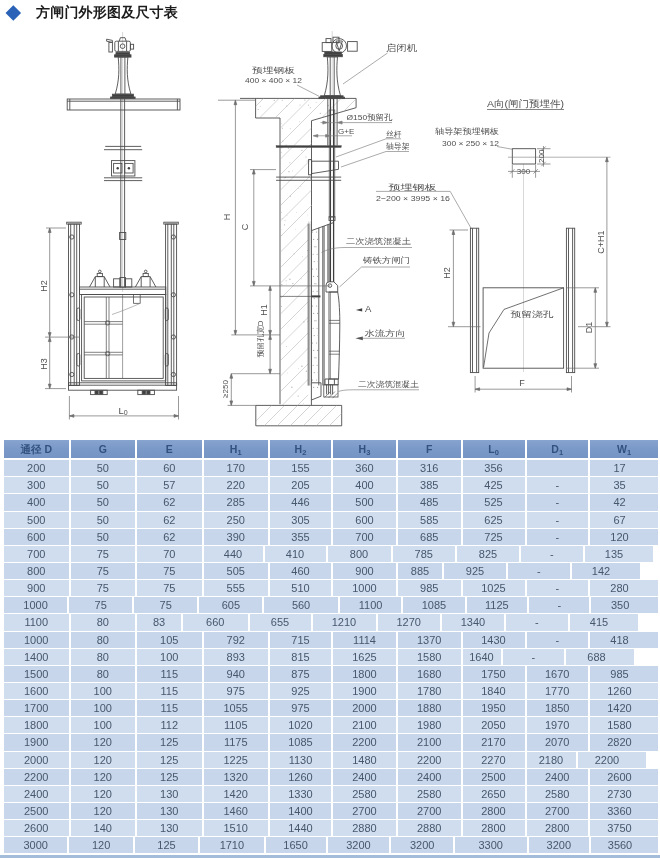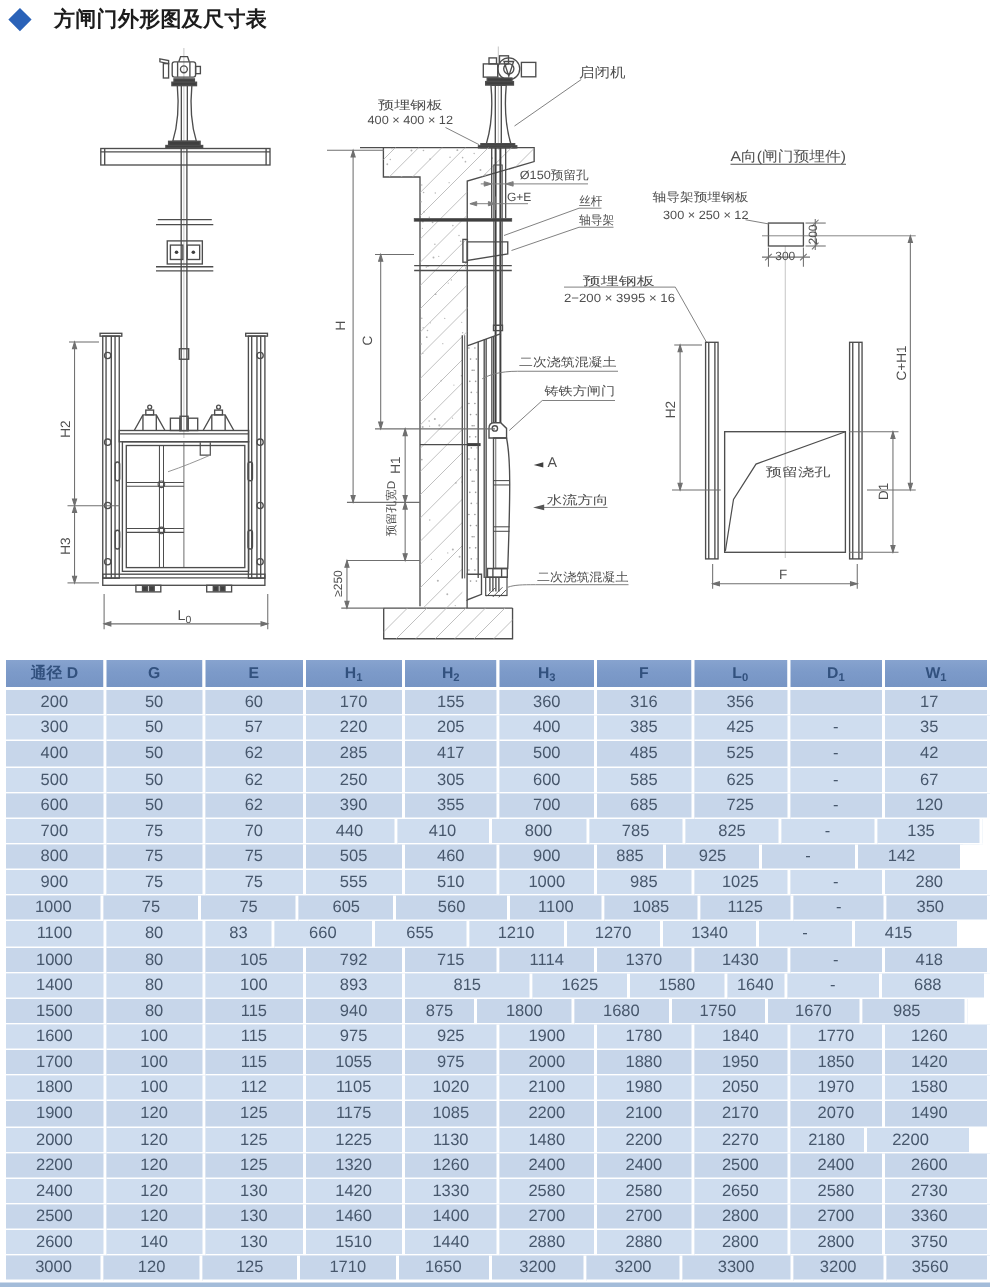--- a/index.html
+++ b/index.html
@@ -908,7 +908,7 @@
 <div style="width:66.5px">50</div>
 <div style="width:66.5px">62</div>
 <div style="width:66.5px">285</div>
-<div style="width:63.0px">417</div>
+<div style="width:63.0px">446</div>
 <div style="width:65.0px">500</div>
 <div style="width:64.5px">485</div>
 <div style="width:64.0px">525</div>

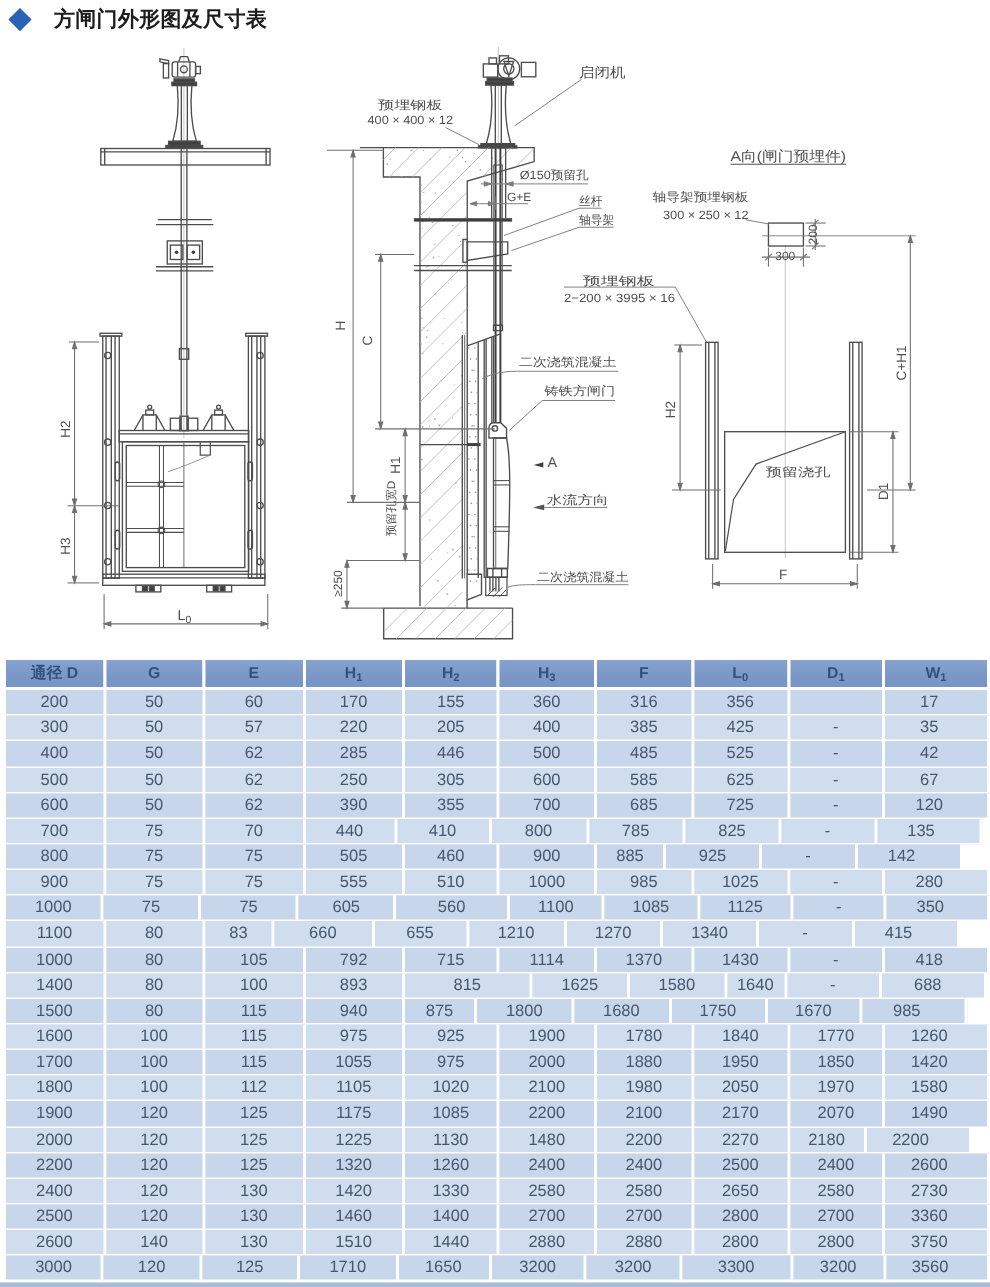--- a/index.html
+++ b/index.html
@@ -1025,7 +1025,7 @@
 <div style="width:66.5px">80</div>
 <div style="width:66.5px">100</div>
 <div style="width:66.5px">893</div>
-<div style="width:85px">815</div>
+<div style="width:63.0px">815</div>
 <div style="width:65.0px">1625</div>
 <div style="width:64.5px">1580</div>
 <div style="width:40px">1640</div>

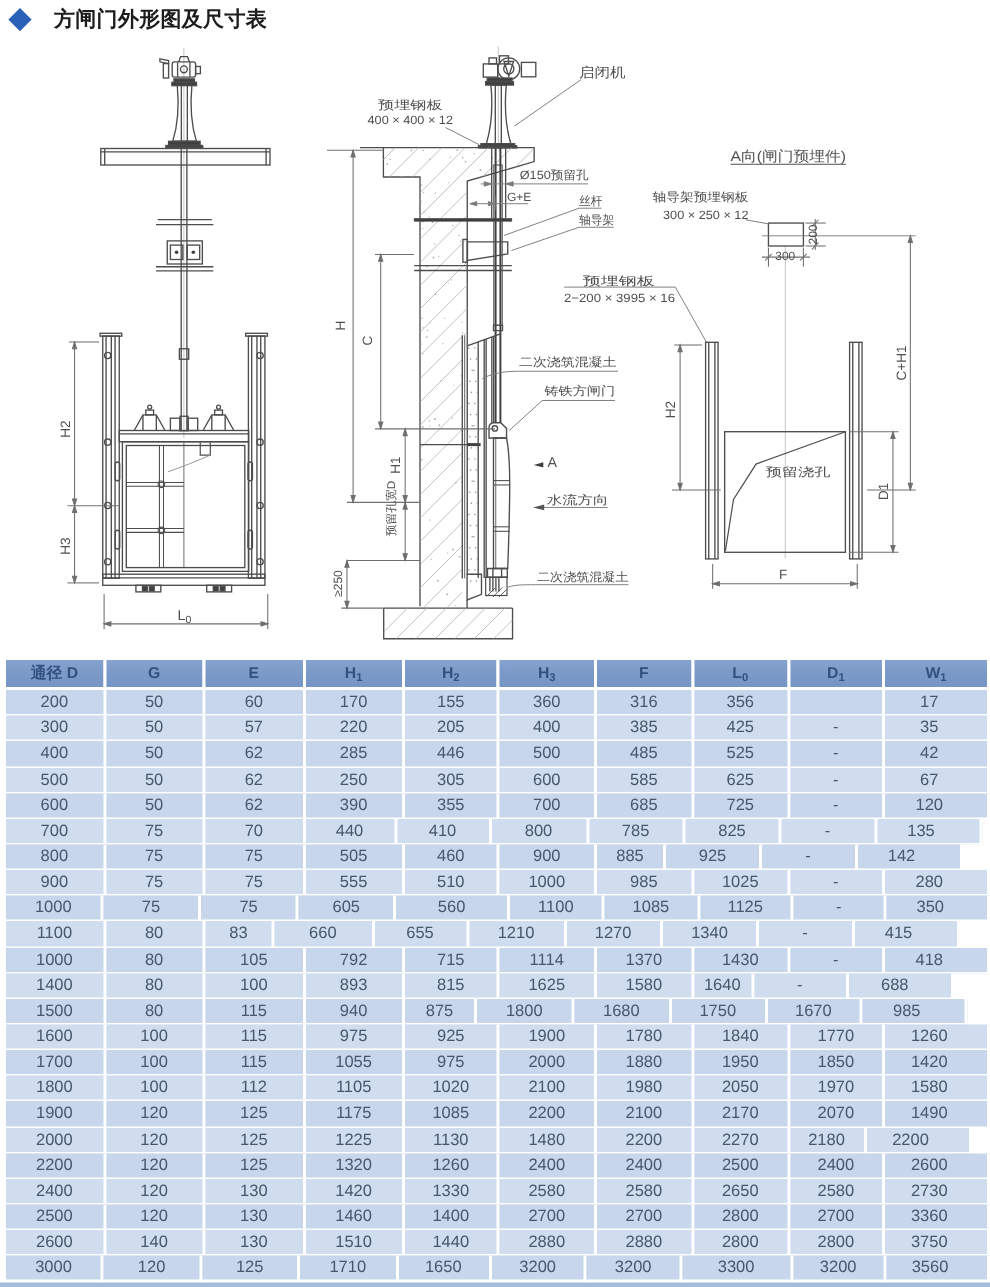--- a/index.html
+++ b/index.html
@@ -1038,7 +1038,7 @@
 <div style="width:66.5px">80</div>
 <div style="width:66.5px">115</div>
 <div style="width:66.5px">940</div>
-<div style="width:48px">875</div>
+<div style="width:63.0px">875</div>
 <div style="width:65.0px">1800</div>
 <div style="width:64.5px">1680</div>
 <div style="width:64.0px">1750</div>

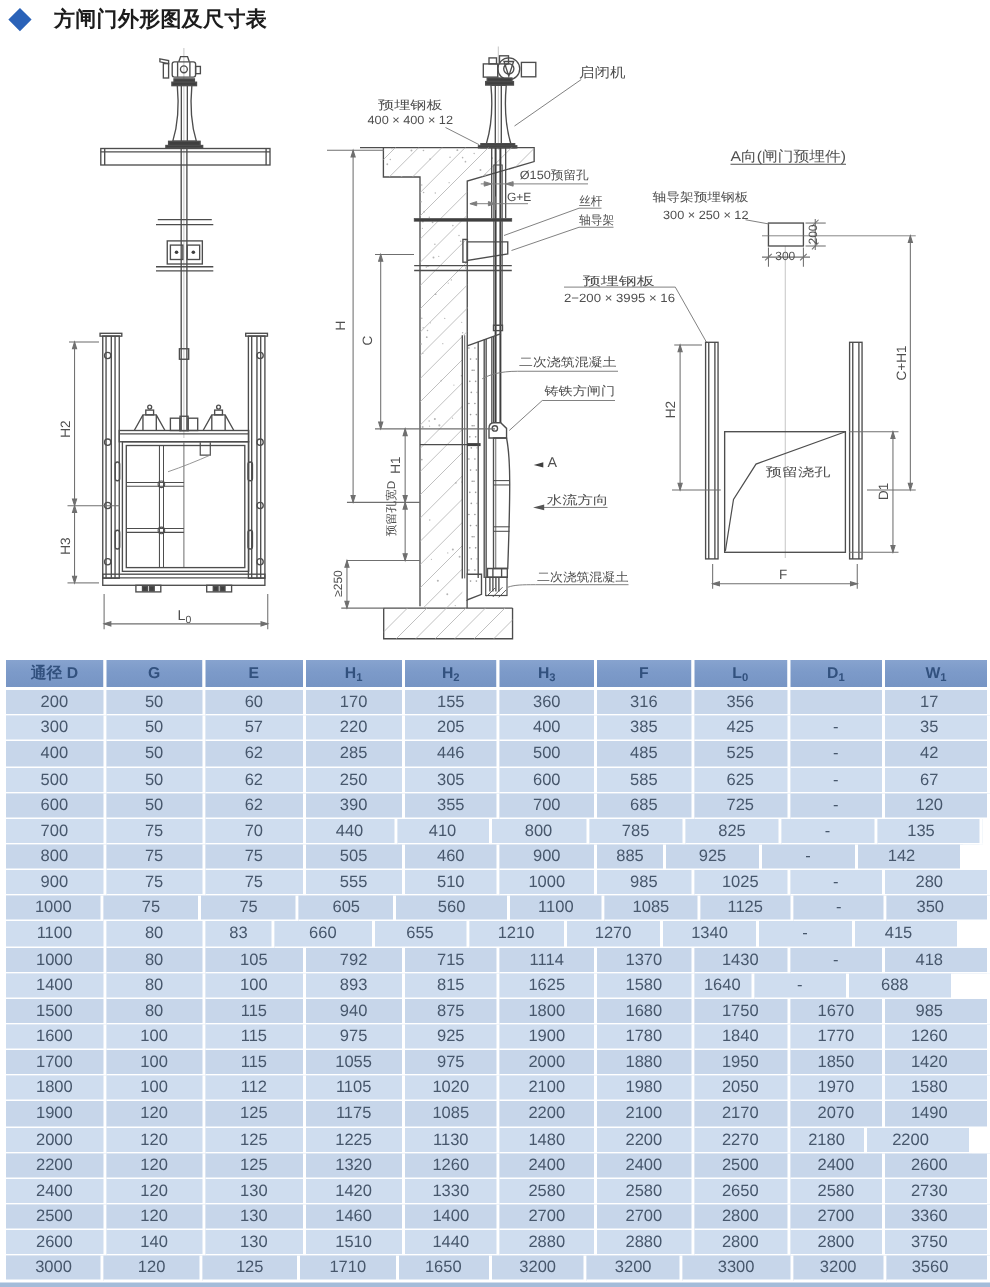--- a/index.html
+++ b/index.html
@@ -1095,7 +1095,7 @@
 <div style="width:64.5px">2100</div>
 <div style="width:64.0px">2170</div>
 <div style="width:63.5px">2070</div>
-<div style="width:70.0px;padding-right:9px">1490</div>
+<div style="width:70.0px;padding-right:9px">2820</div>
 </div>
 
 <div class="rw b">

